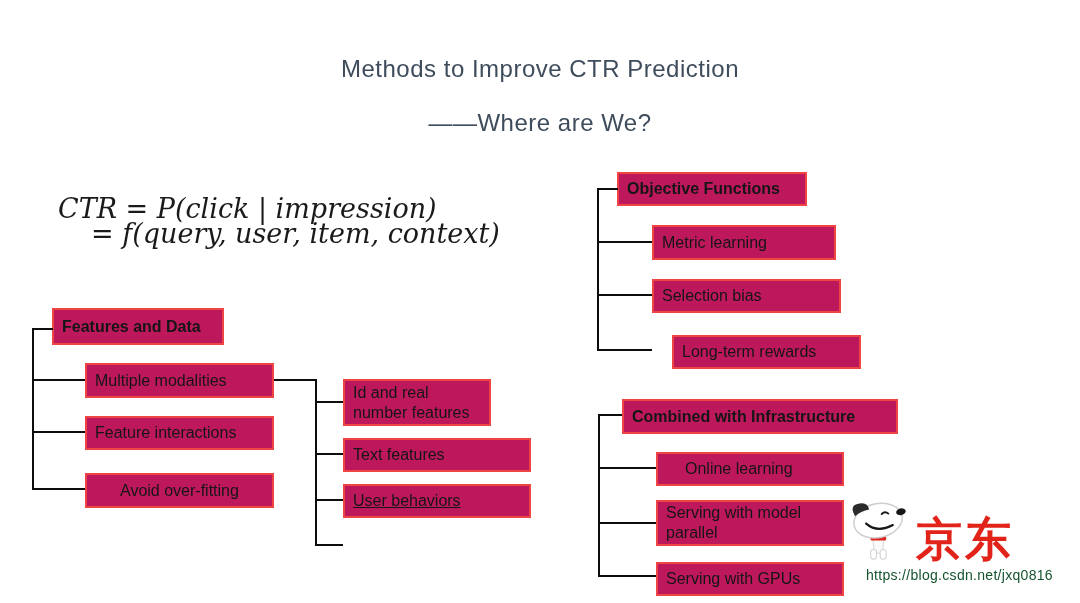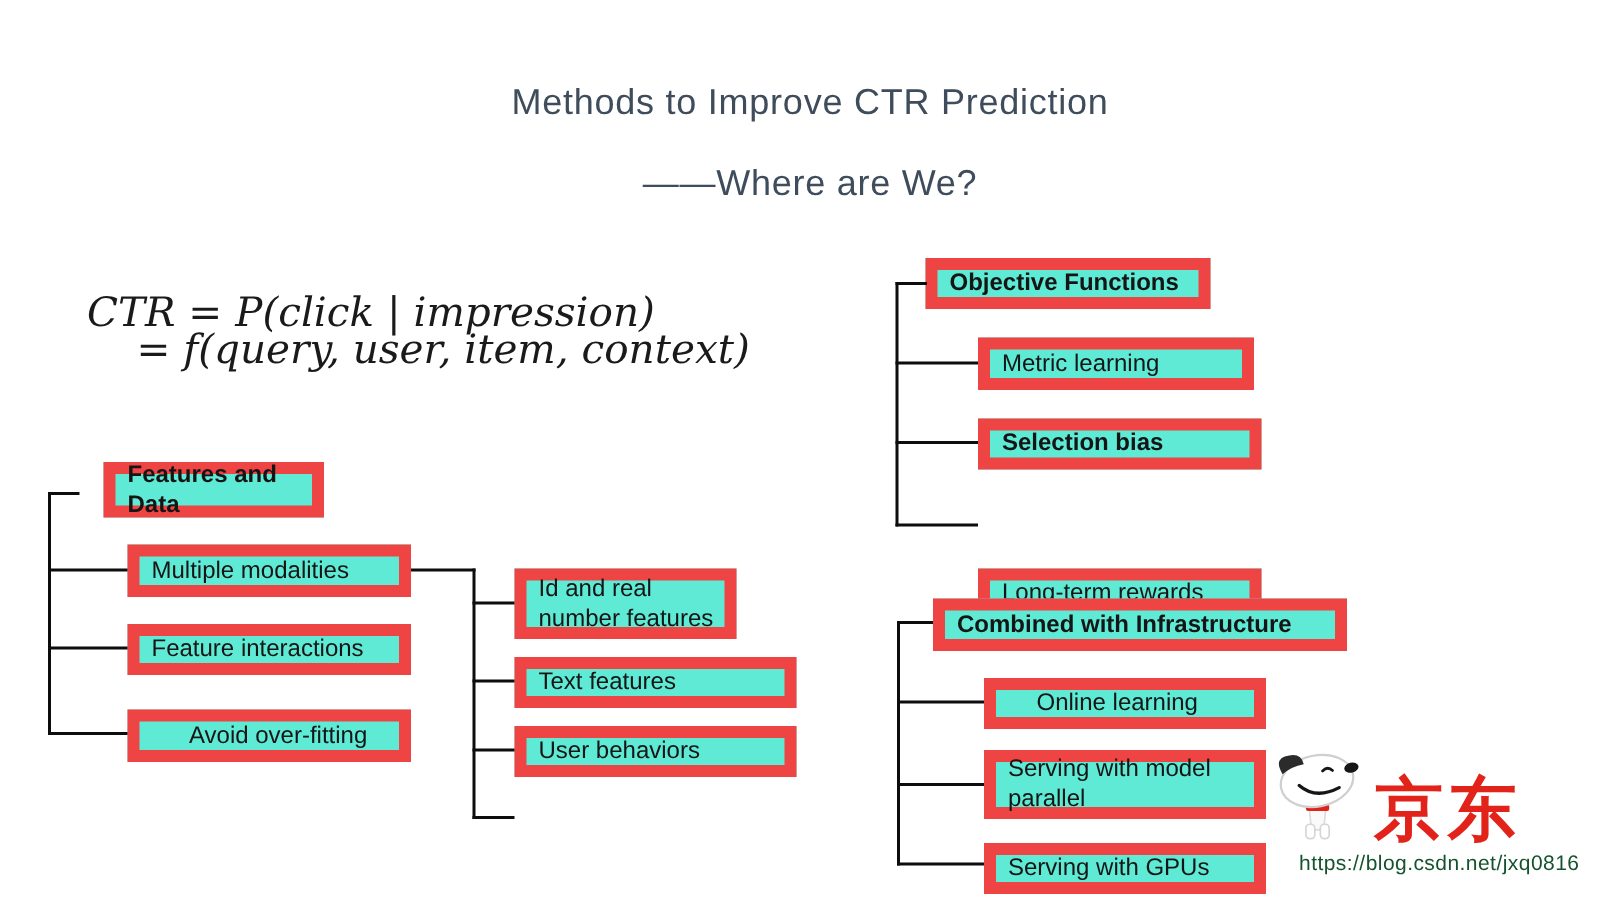--- a/index.html
+++ b/index.html
@@ -41,8 +41,8 @@
   .box {
     position: absolute;
     box-sizing: border-box;
-    border: 8px solid #ef4444;
-    background: #5eead4;
+    border: 2px solid #ef4444;
+    background: #be185d;
     color: #151515;
     font-size: 16px;
     line-height: 20px;

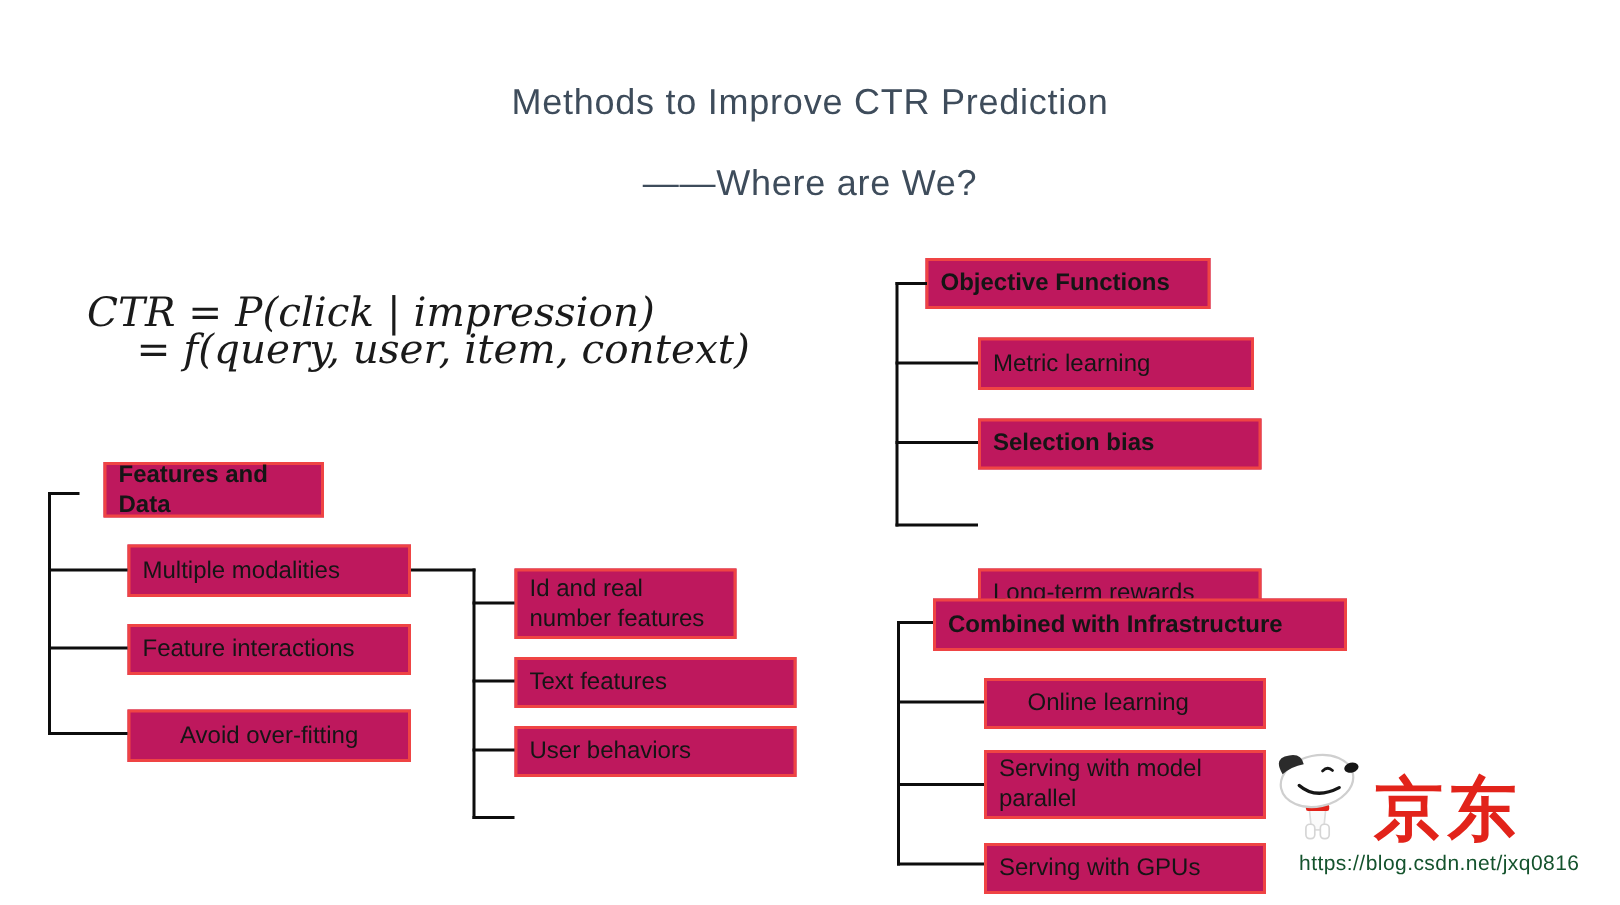--- a/index.html
+++ b/index.html
@@ -126,7 +126,7 @@
 
   <div class="box root" style="left:617px; top:172px; width:190px; height:34px;">Objective Functions</div>
   <div class="box" style="left:652px; top:225px; width:184px; height:35px;">Metric learning</div>
-  <div class="box" style="left:652px; top:279px; width:189px; height:34px;font-weight:bold;">Selection bias</div>
+  <div class="box" style="left:652px; top:279px; width:189px; height:34px;">Selection bias</div>
   <div class="box" style="left:652px; top:335px; width:189px; height:34px;margin-top:44px;">Long-term rewards</div>
 
   <div class="line" style="left:597px; top:188px; width:21px; height:2px;"></div>

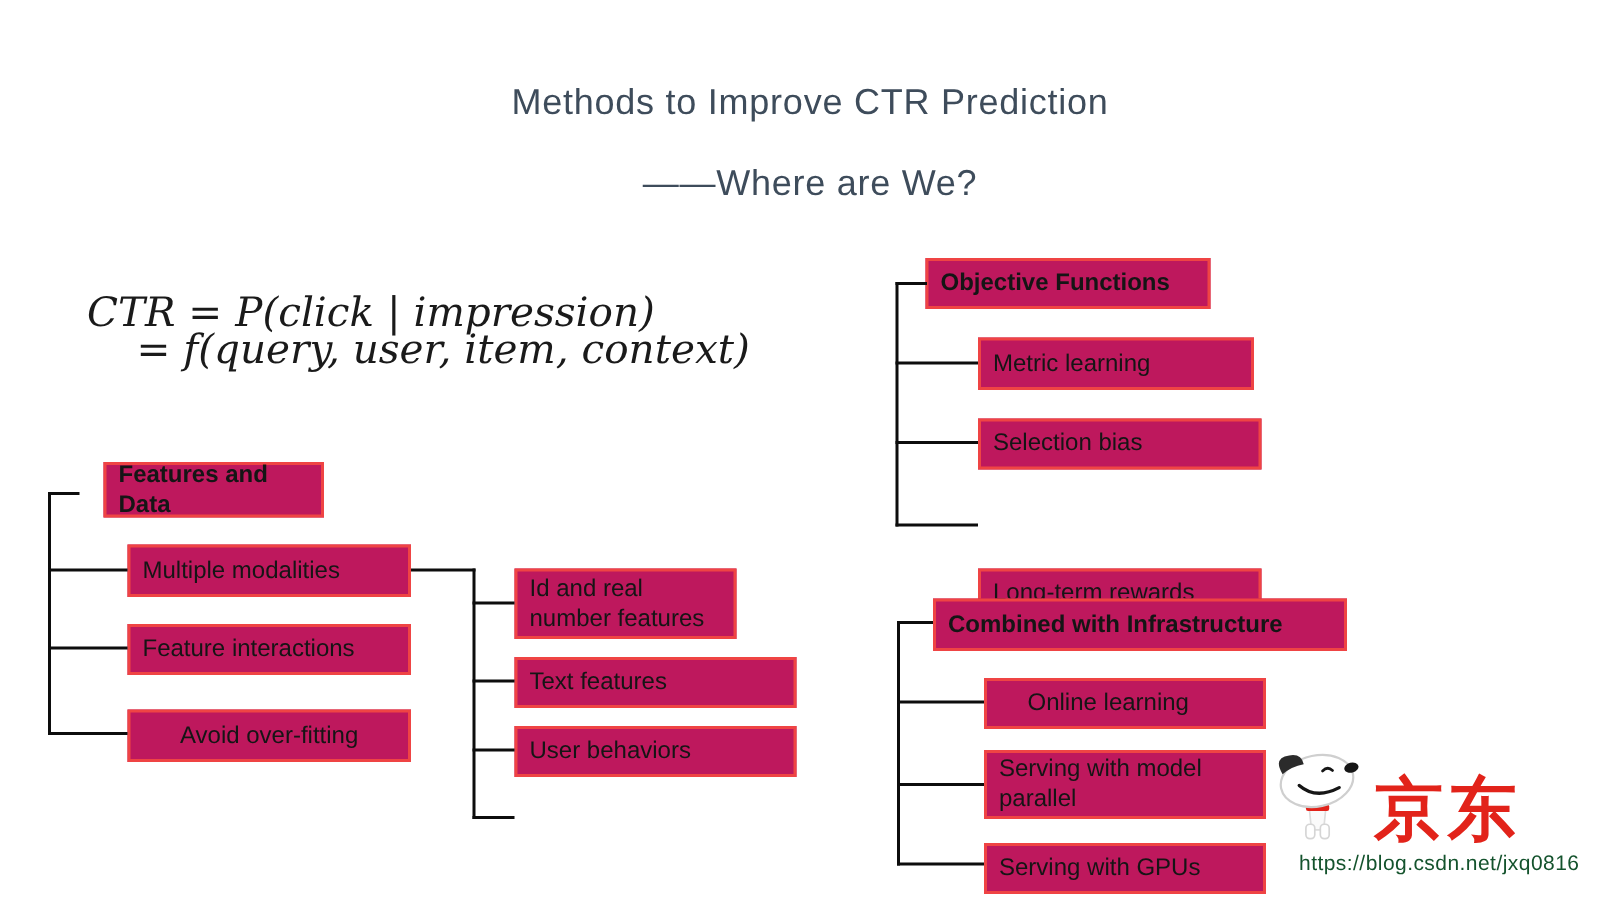--- a/index.html
+++ b/index.html
@@ -102,7 +102,7 @@
     <div class="f2">= f(query, user, item, context)</div>
   </div>
 
-  <div class="box root" style="left:69px; top:308px; width:147px; height:37px;">Features and Data</div>
+  <div class="box root" style="left:52px; top:308px; width:172px; height:37px;">Features and Data</div>
   <div class="box" style="left:85px; top:363px; width:189px; height:35px;">Multiple modalities</div>
   <div class="box" style="left:85px; top:416px; width:189px; height:34px;">Feature interactions</div>
   <div class="box" style="left:85px; top:473px; width:189px; height:35px;padding-left:33px;">Avoid over-fitting</div>

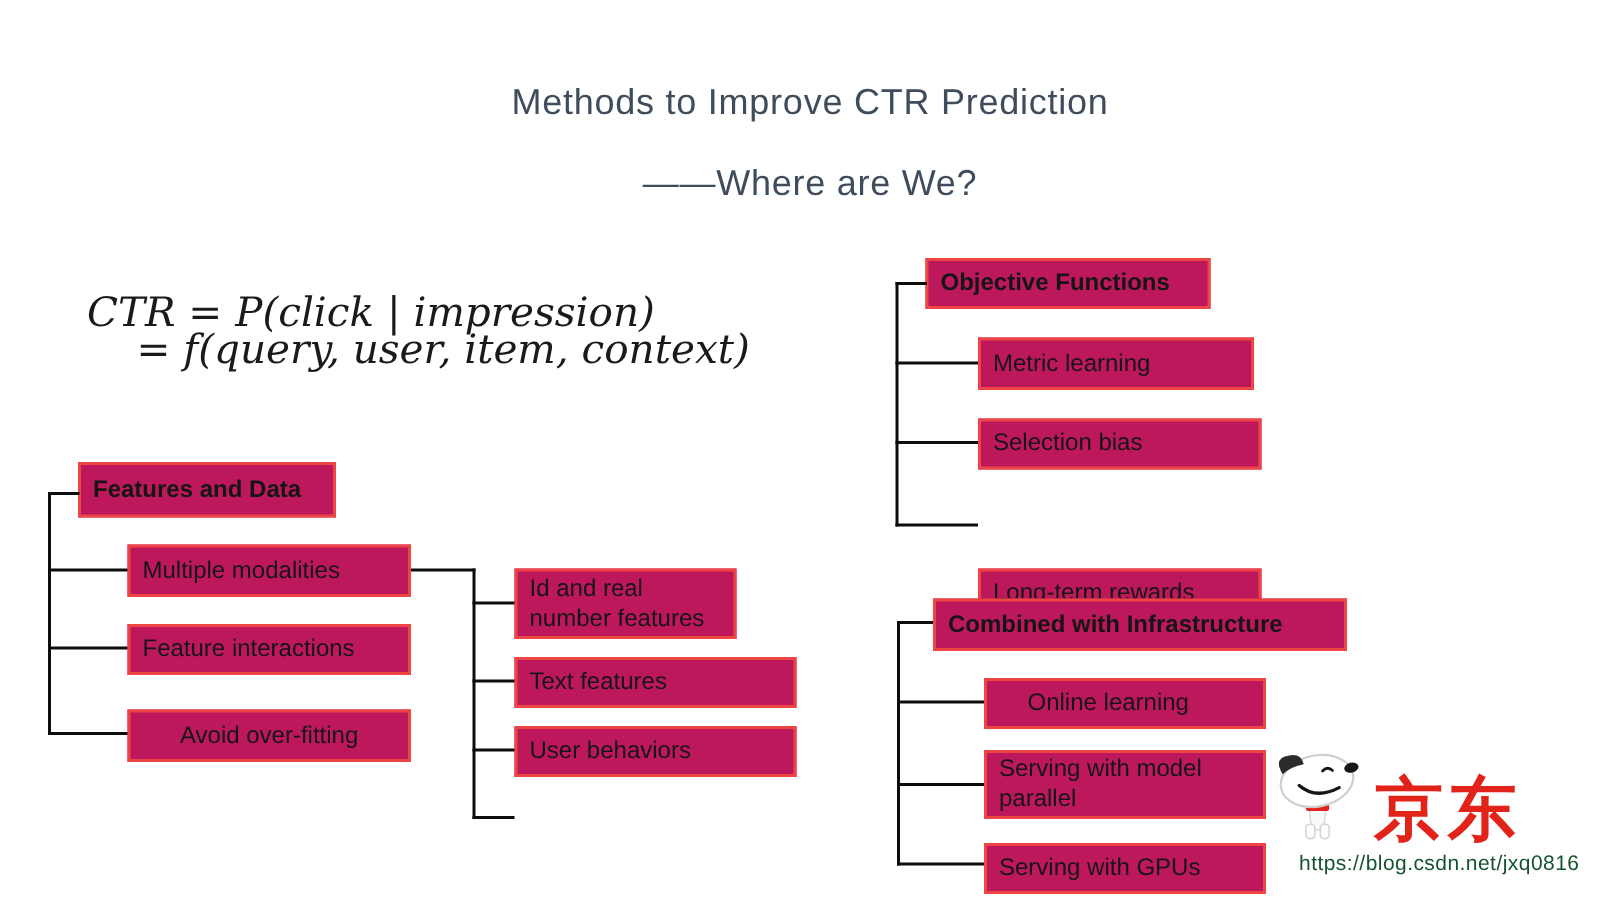--- a/index.html
+++ b/index.html
@@ -127,7 +127,7 @@
   <div class="box root" style="left:617px; top:172px; width:190px; height:34px;">Objective Functions</div>
   <div class="box" style="left:652px; top:225px; width:184px; height:35px;">Metric learning</div>
   <div class="box" style="left:652px; top:279px; width:189px; height:34px;">Selection bias</div>
-  <div class="box" style="left:652px; top:335px; width:189px; height:34px;margin-top:44px;">Long-term rewards</div>
+  <div class="box" style="left:672px; top:335px; width:189px; height:34px;">Long-term rewards</div>
 
   <div class="line" style="left:597px; top:188px; width:21px; height:2px;"></div>
   <div class="line" style="left:597px; top:188px; width:2px; height:163px;"></div>

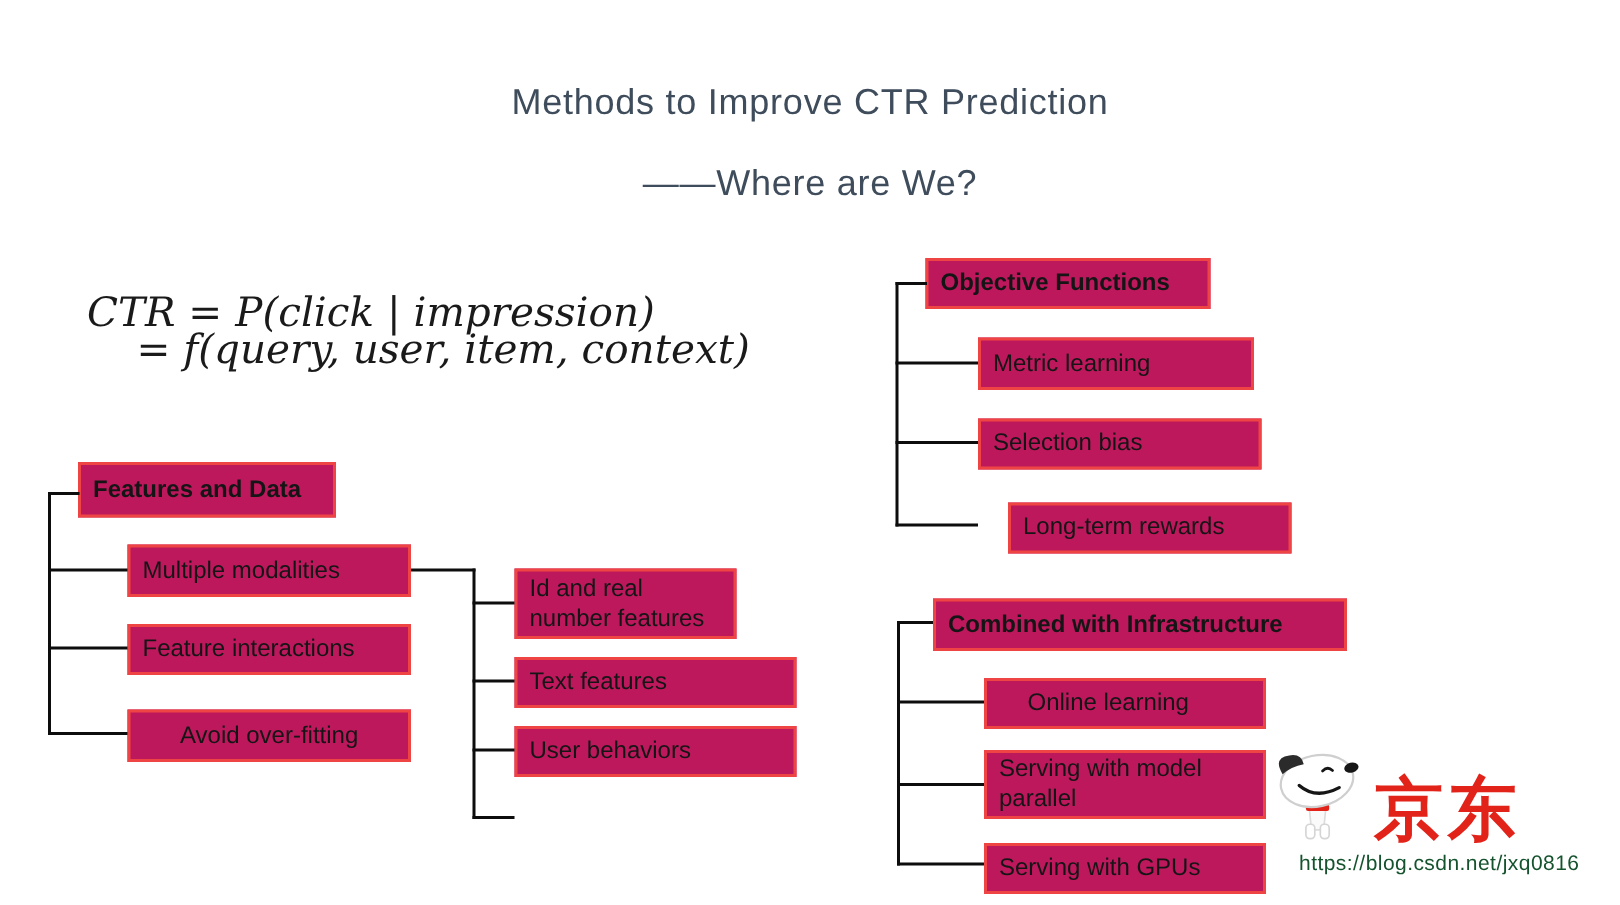--- a/index.html
+++ b/index.html
@@ -115,7 +115,7 @@
 
   <div class="box" style="left:343px; top:379px; width:148px; height:47px;">Id and real number features</div>
   <div class="box" style="left:343px; top:438px; width:188px; height:34px;">Text features</div>
-  <div class="box" style="left:343px; top:484px; width:188px; height:34px;">User behaviors</div>
+  <div class="box" style="left:343px; top:484px; width:188px; height:34px;text-decoration:underline;">User behaviors</div>
 
   <div class="line" style="left:274px; top:379px; width:43px; height:2px;"></div>
   <div class="line" style="left:315px; top:379px; width:2px; height:167px;"></div>

